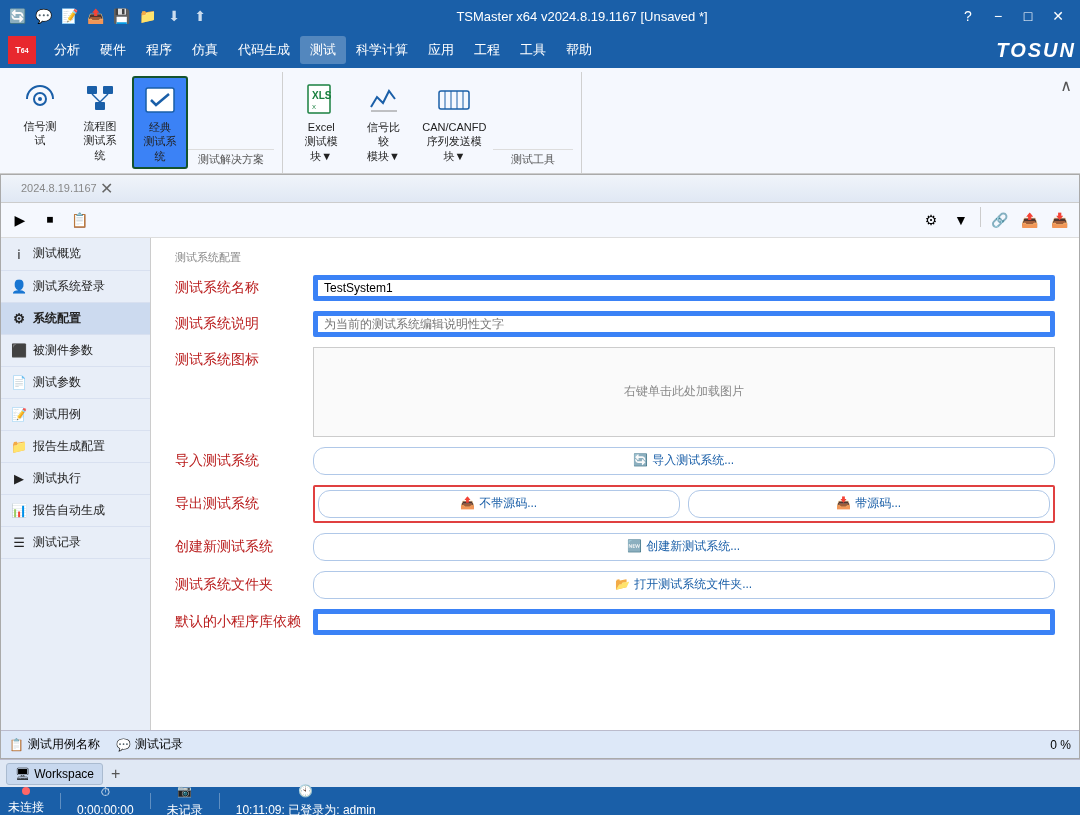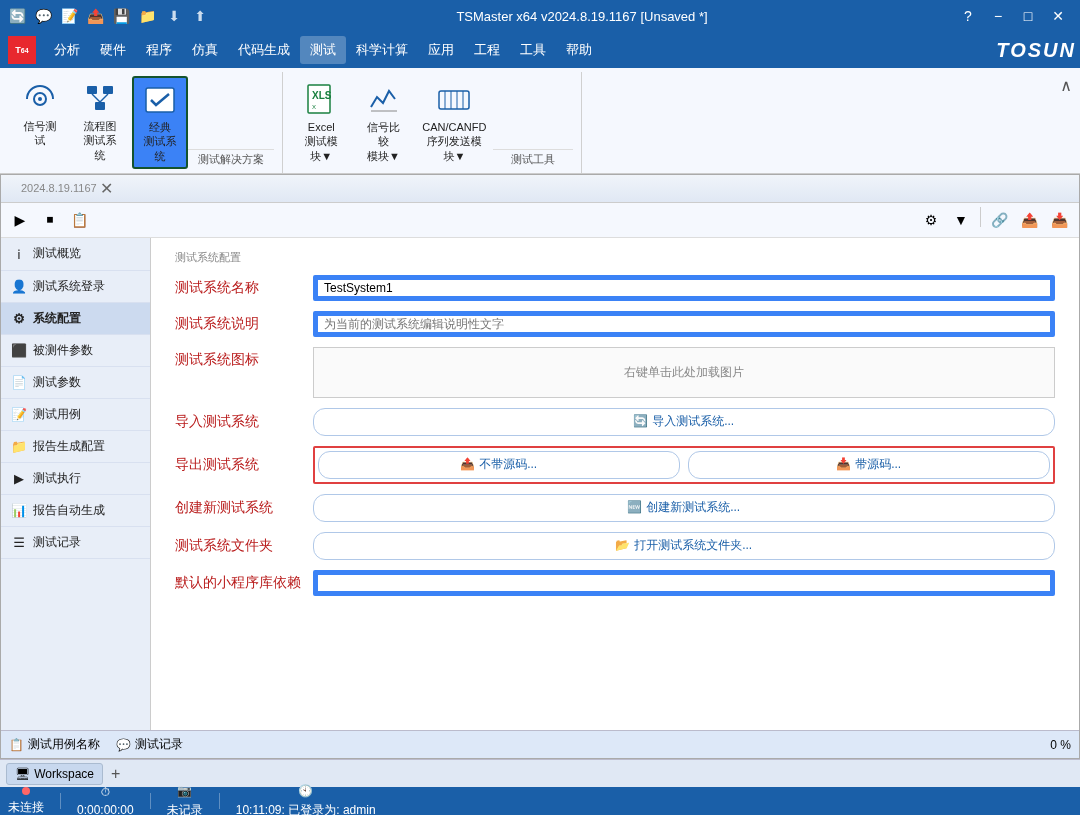--- a/index.html
+++ b/index.html
@@ -177,7 +177,7 @@
 
     .image-placeholder {
       flex: 1;
-      height: 51px;
+      height: 90px;
       border: 1px solid #ccc;
       display: flex;
       align-items: center;

